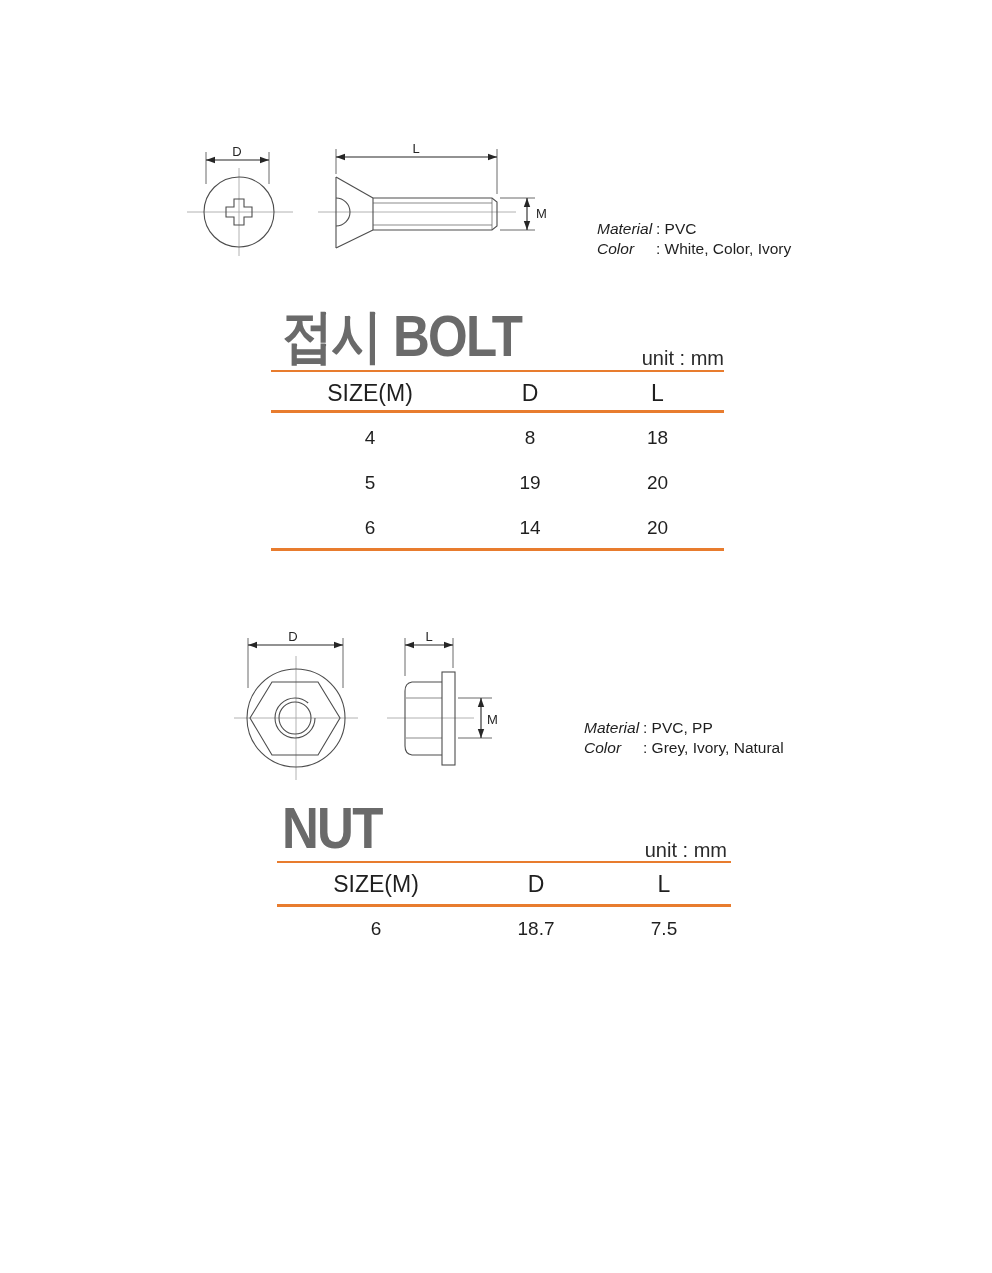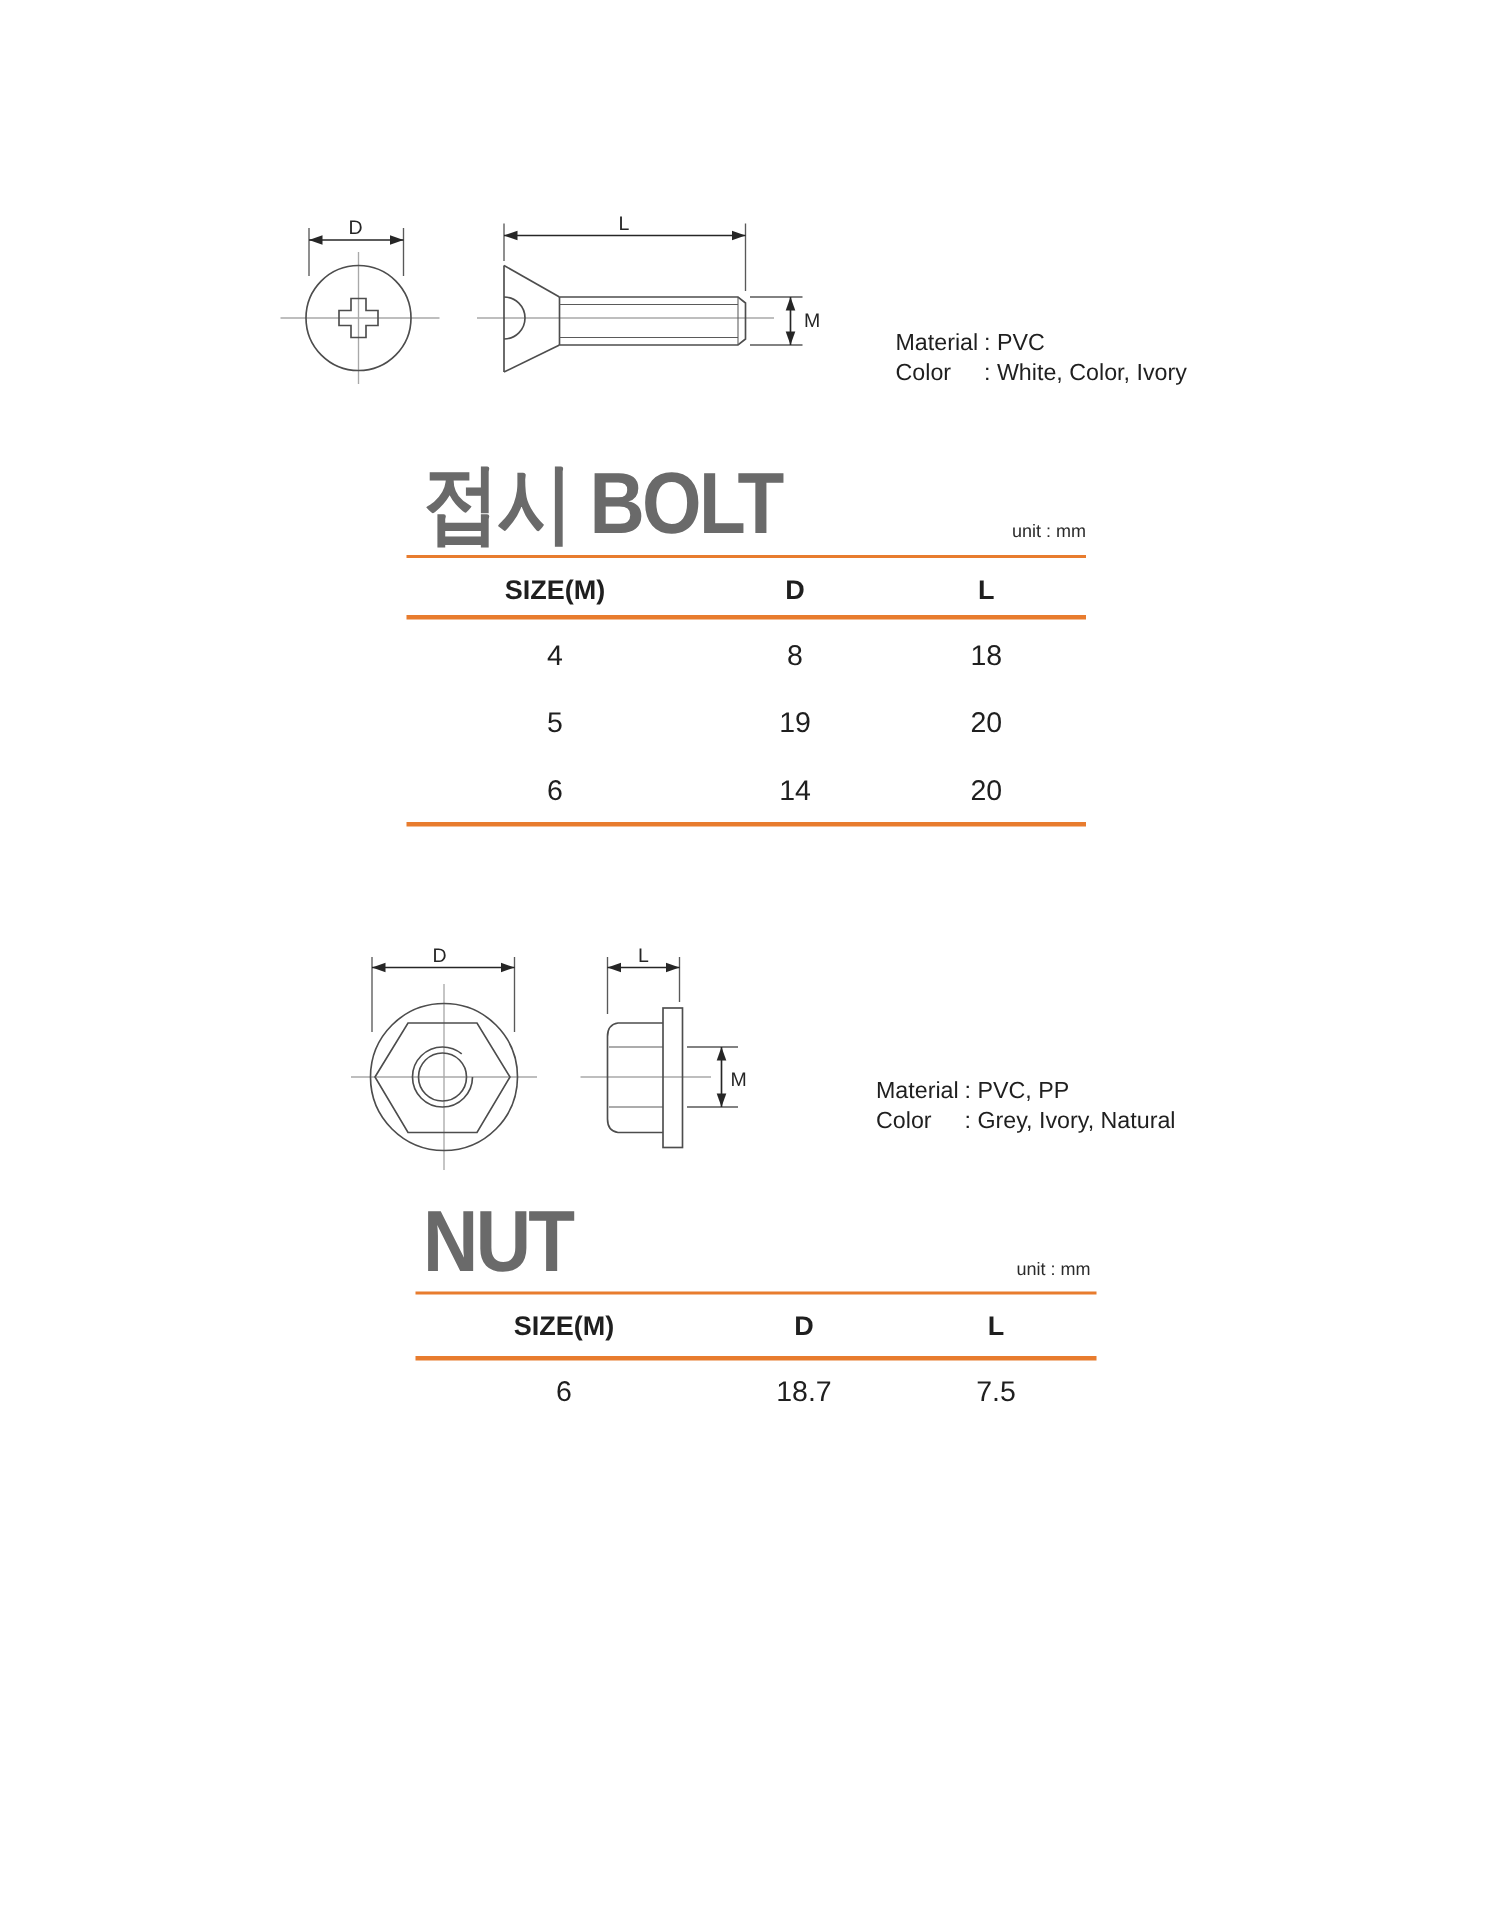--- a/index.html
+++ b/index.html
@@ -18,7 +18,7 @@
   
   .spec{font-size:15.5px;line-height:20px;color:#1f1f1f;}
   .spec-row{display:flex;}
-  .spec-label{display:inline-block;width:59px;}
+  .spec-label{display:inline-block;width:59px;font-style:italic;}
   
   .tgrid{display:grid;grid-template-columns:198px 122px 133px;align-items:center;}
   .tgrid.nut{grid-template-columns:198px 122px 134px;}

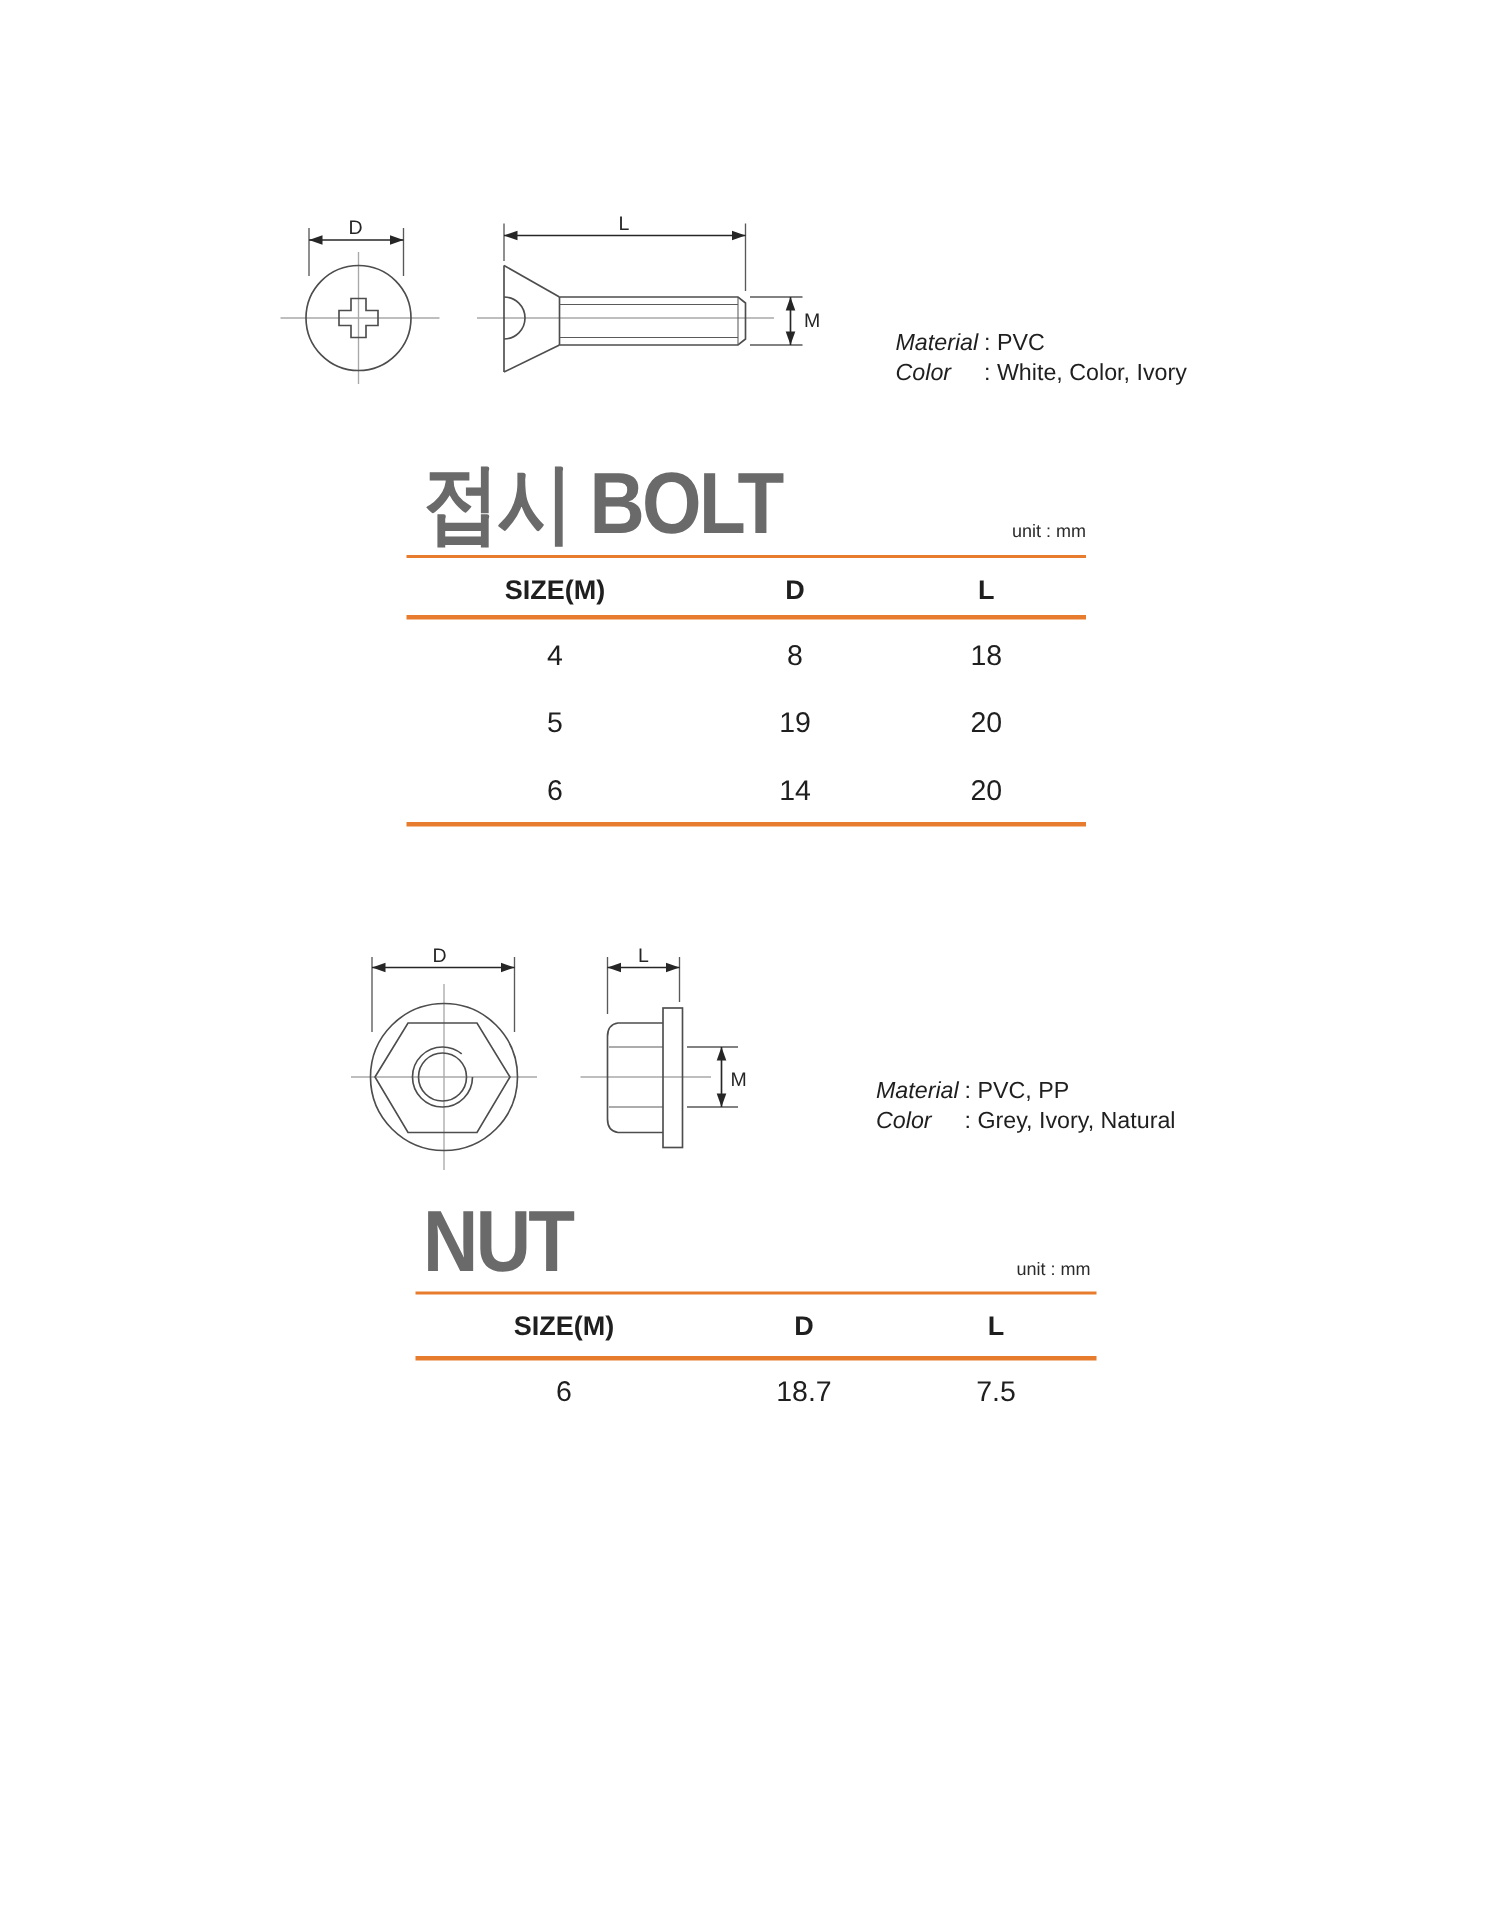--- a/index.html
+++ b/index.html
@@ -13,7 +13,7 @@
     font-size:58px;font-weight:700;color:#6a6a6a;letter-spacing:-2px;
     transform:scaleX(.88);transform-origin:left bottom;white-space:nowrap;line-height:1;
   }
-  .unit{font-size:12px;color:#2a2a2a;text-align:right;white-space:nowrap;}
+  .unit{font-size:20px;color:#2a2a2a;text-align:right;white-space:nowrap;}
   .rule{background:#e87c2e;}
   
   .spec{font-size:15.5px;line-height:20px;color:#1f1f1f;}

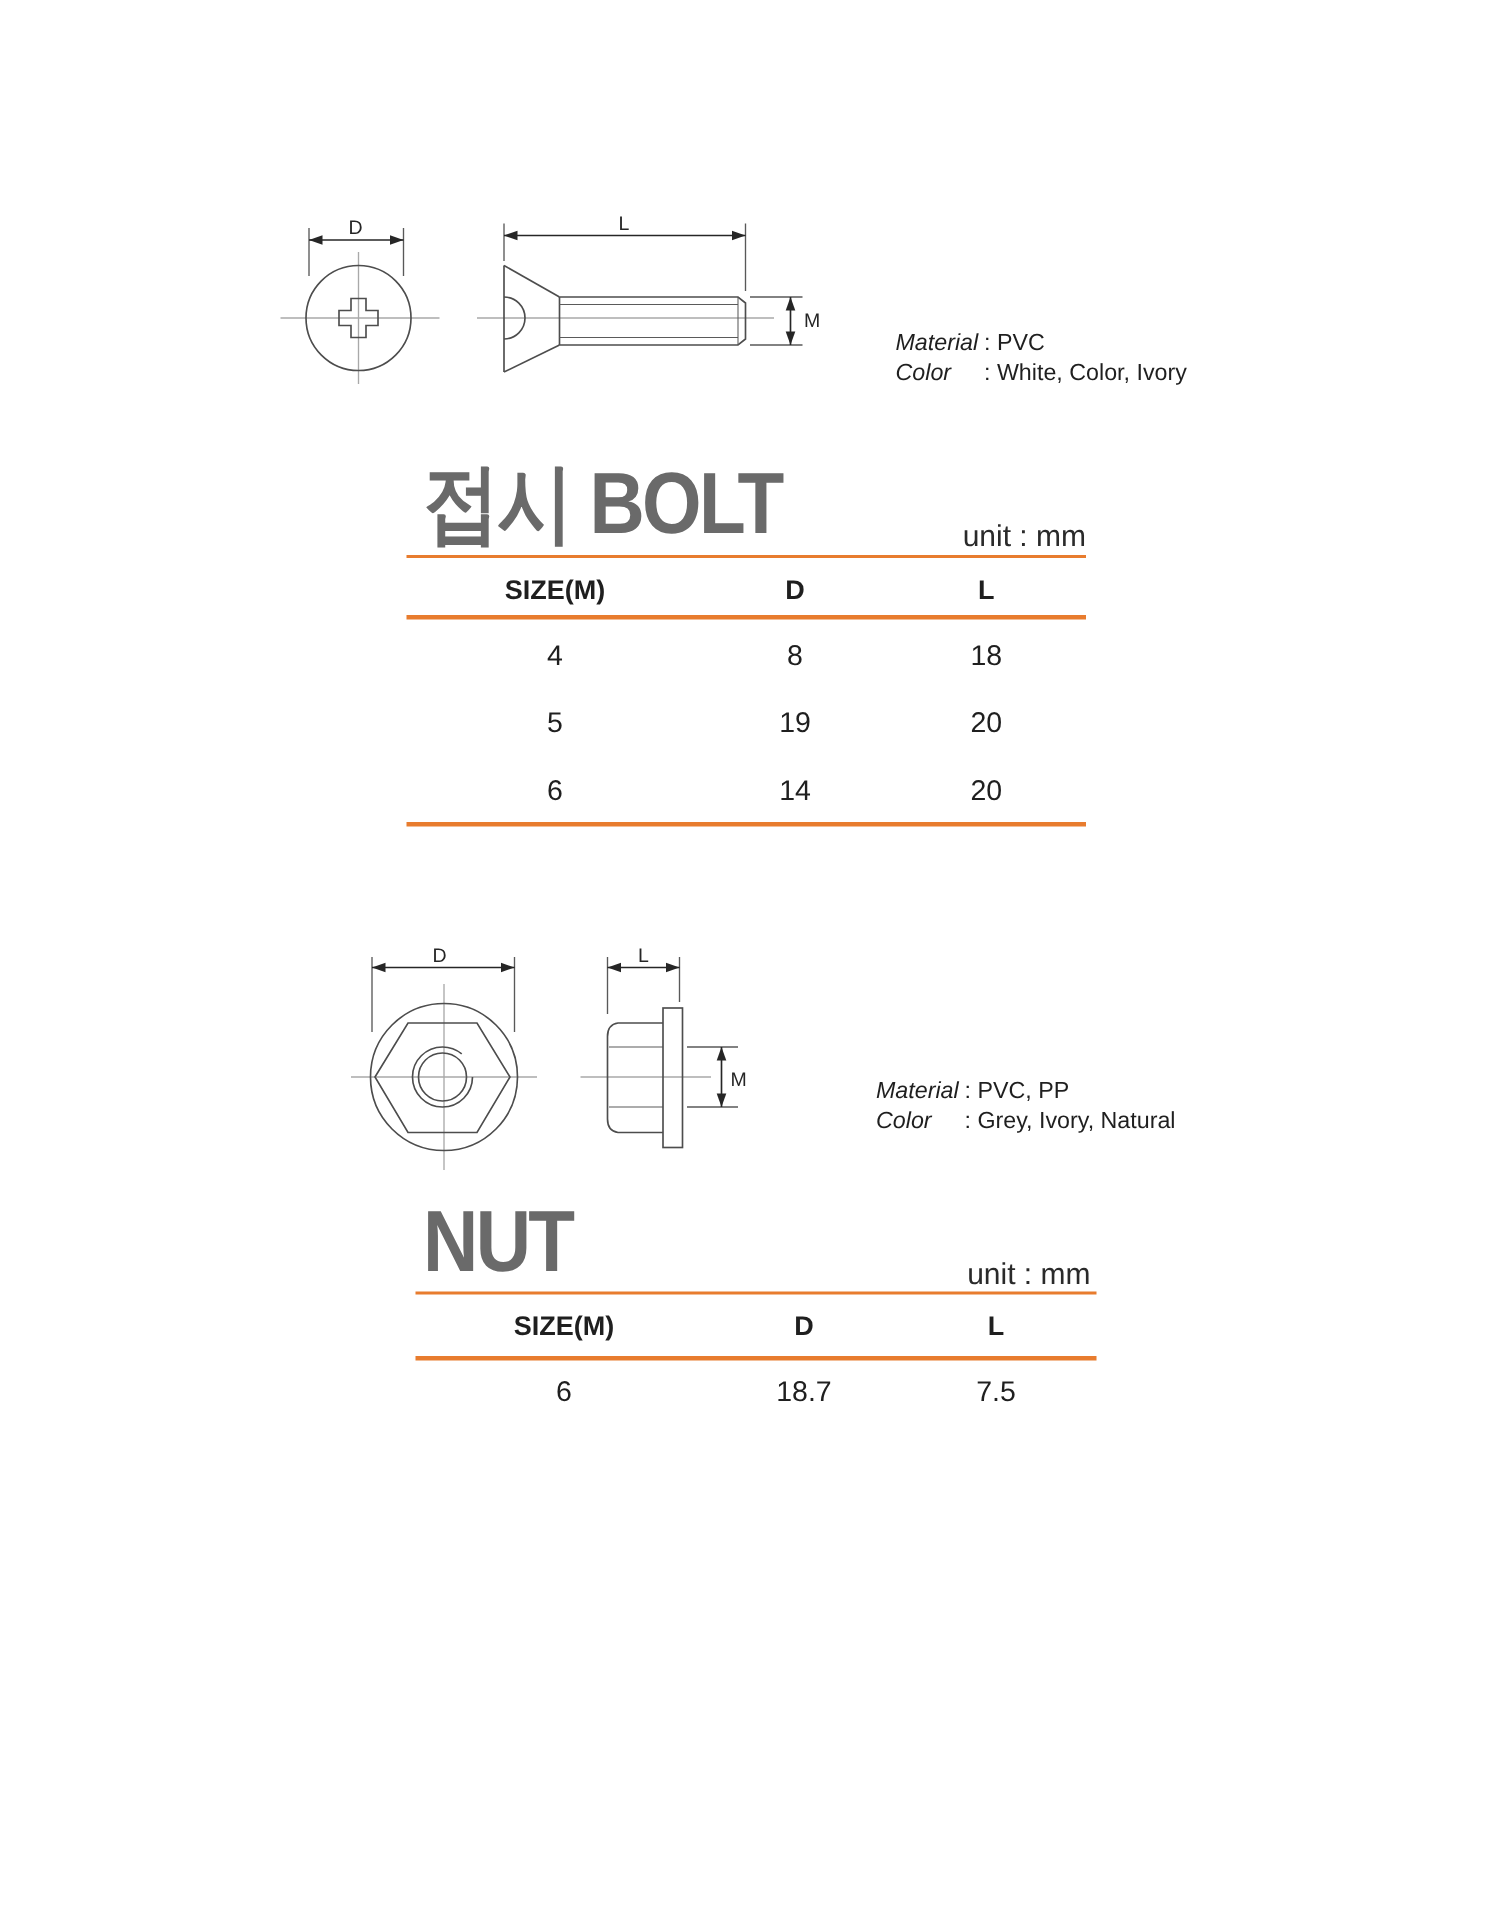--- a/index.html
+++ b/index.html
@@ -23,7 +23,7 @@
   .tgrid{display:grid;grid-template-columns:198px 122px 133px;align-items:center;}
   .tgrid.nut{grid-template-columns:198px 122px 134px;}
   .tcell{text-align:center;}
-  .thead .tcell{font-weight:700;font-size:18px;}
+  .thead .tcell{font-weight:400;font-size:23px;}
   .trow .tcell{font-size:19px;}
   
   svg text{font-family:"Liberation Sans",sans-serif;font-size:13px;fill:#262626;}

